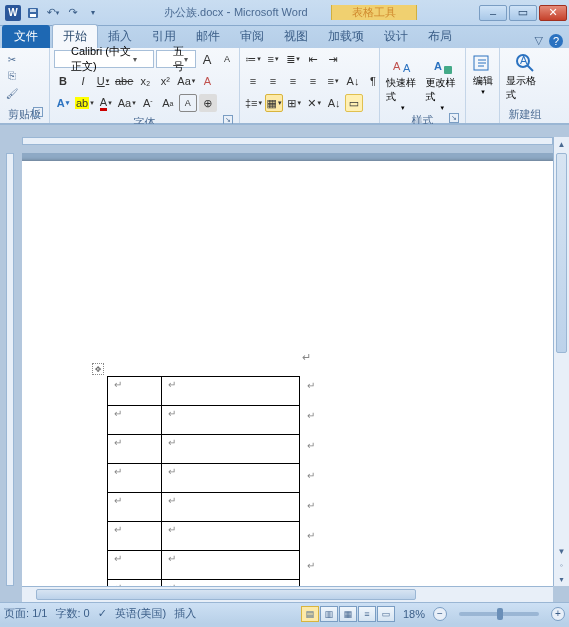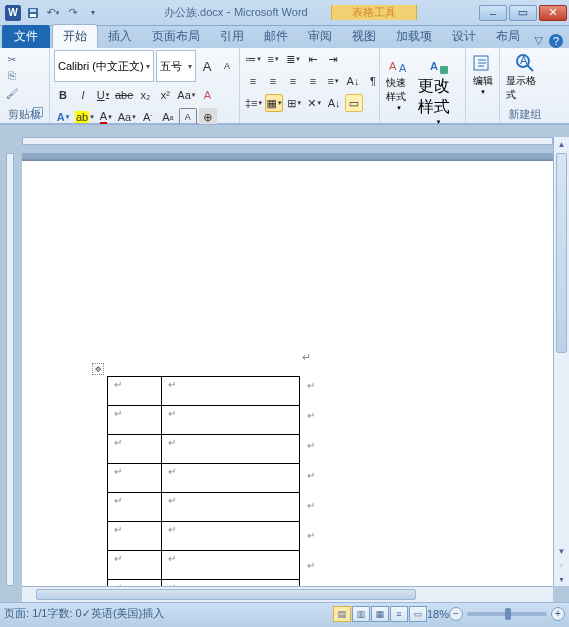--- a/index.html
+++ b/index.html
@@ -111,7 +111,6 @@
   <div class="file-tab">文件</div>
   <div class="tab active">开始</div>
   <div class="tab">插入</div>
-  <div class="tab">页面布局</div>
   <div class="tab">引用</div>
   <div class="tab">邮件</div>
   <div class="tab">审阅</div>

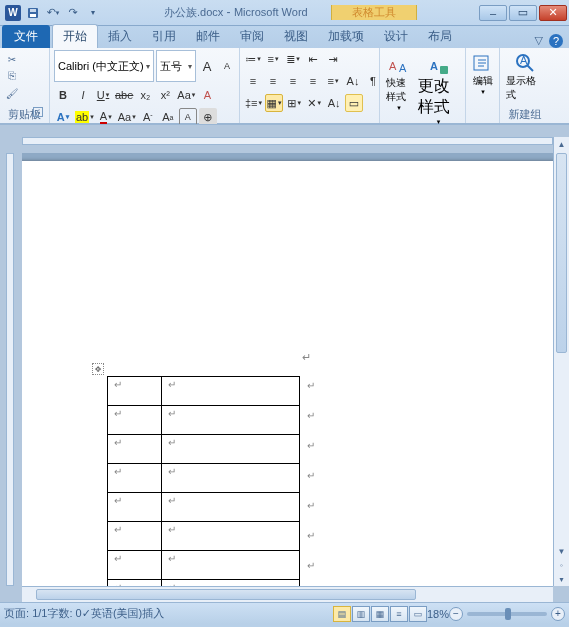--- a/index.html
+++ b/index.html
@@ -32,7 +32,7 @@
 .small-btn{width:16px;height:14px;display:flex;align-items:center;justify-content:center;color:#4a6a92;font-size:10px;cursor:pointer;}
 
 .font-row{display:flex;gap:2px;align-items:center;margin-bottom:2px;}
-.combo{height:32px;border:1px solid #a7bfd9;background:#fff;display:flex;align-items:center;padding:0 3px;font-size:11px;}
+.combo{height:18px;border:1px solid #a7bfd9;background:#fff;display:flex;align-items:center;padding:0 16px;font-size:11px;}
 .combo .dd{margin-left:auto;font-size:8px;color:#555;}
 .tbtn{min-width:18px;height:18px;border:1px solid transparent;display:flex;align-items:center;justify-content:center;font-size:11px;color:#333;cursor:pointer;border-radius:2px;}
 .tbtn .dd{font-size:7px;margin-left:1px;}

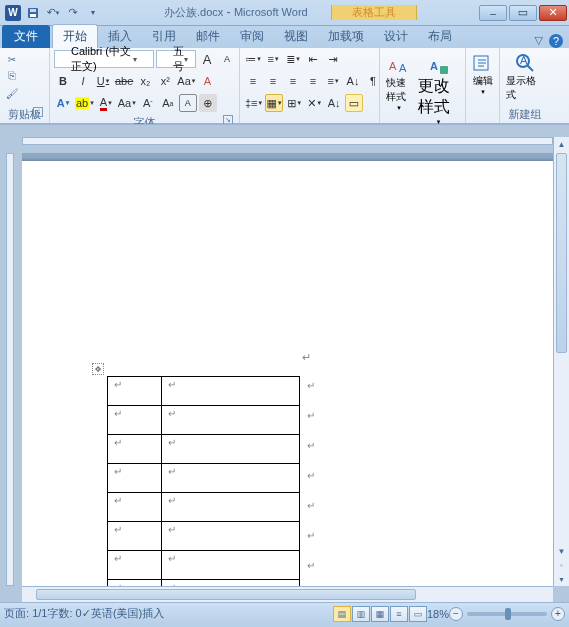--- a/index.html
+++ b/index.html
@@ -231,7 +231,7 @@
             <text x="4" y="18" font-size="18" fill="#2b72c0" font-weight="bold">A</text>
             <rect x="14" y="14" width="8" height="8" fill="#4a8" rx="1"></rect>
           </svg>
-        <span style="font-size:16px;">更改样式</span>
+        <span style="font-size:10px;">更改样式</span>
           <span style="font-size:7px;">▾</span>
       </div>
     </div>

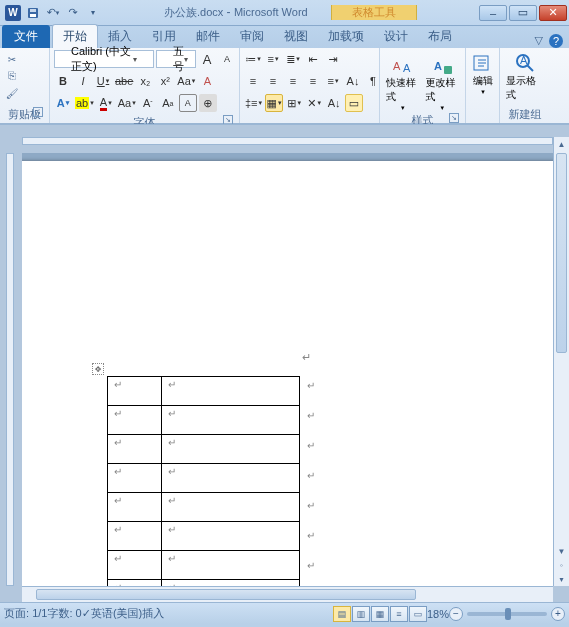--- a/index.html
+++ b/index.html
@@ -59,7 +59,7 @@
 .hscroll{position:absolute;left:22px;right:16px;bottom:0;height:16px;background:#e8eff8;border-top:1px solid #9ab6d4;}
 .hscroll .thumb{position:absolute;top:2px;bottom:2px;left:14px;width:380px;background:linear-gradient(#d7e4f2,#bcd2ea);border:1px solid #9ab6d4;border-radius:2px;}
 
-.statusbar{height:22px;background:linear-gradient(#cde0f4,#b8d0e8);display:flex;align-items:center;padding:0 4px;gap:0;border-top:1px solid #9ab6d4;color:#3b5e88;}
+.statusbar{height:22px;background:linear-gradient(#cde0f4,#b8d0e8);display:flex;align-items:center;padding:0 4px;gap:8px;border-top:1px solid #9ab6d4;color:#3b5e88;}
 .statusbar .spacer{flex:1;}
 .viewbtns{display:flex;gap:1px;}
 .viewbtn{width:18px;height:16px;border:1px solid #7a9dc3;background:linear-gradient(#f0f6fc,#d6e4f2);display:flex;align-items:center;justify-content:center;font-size:9px;color:#4a6a92;}

